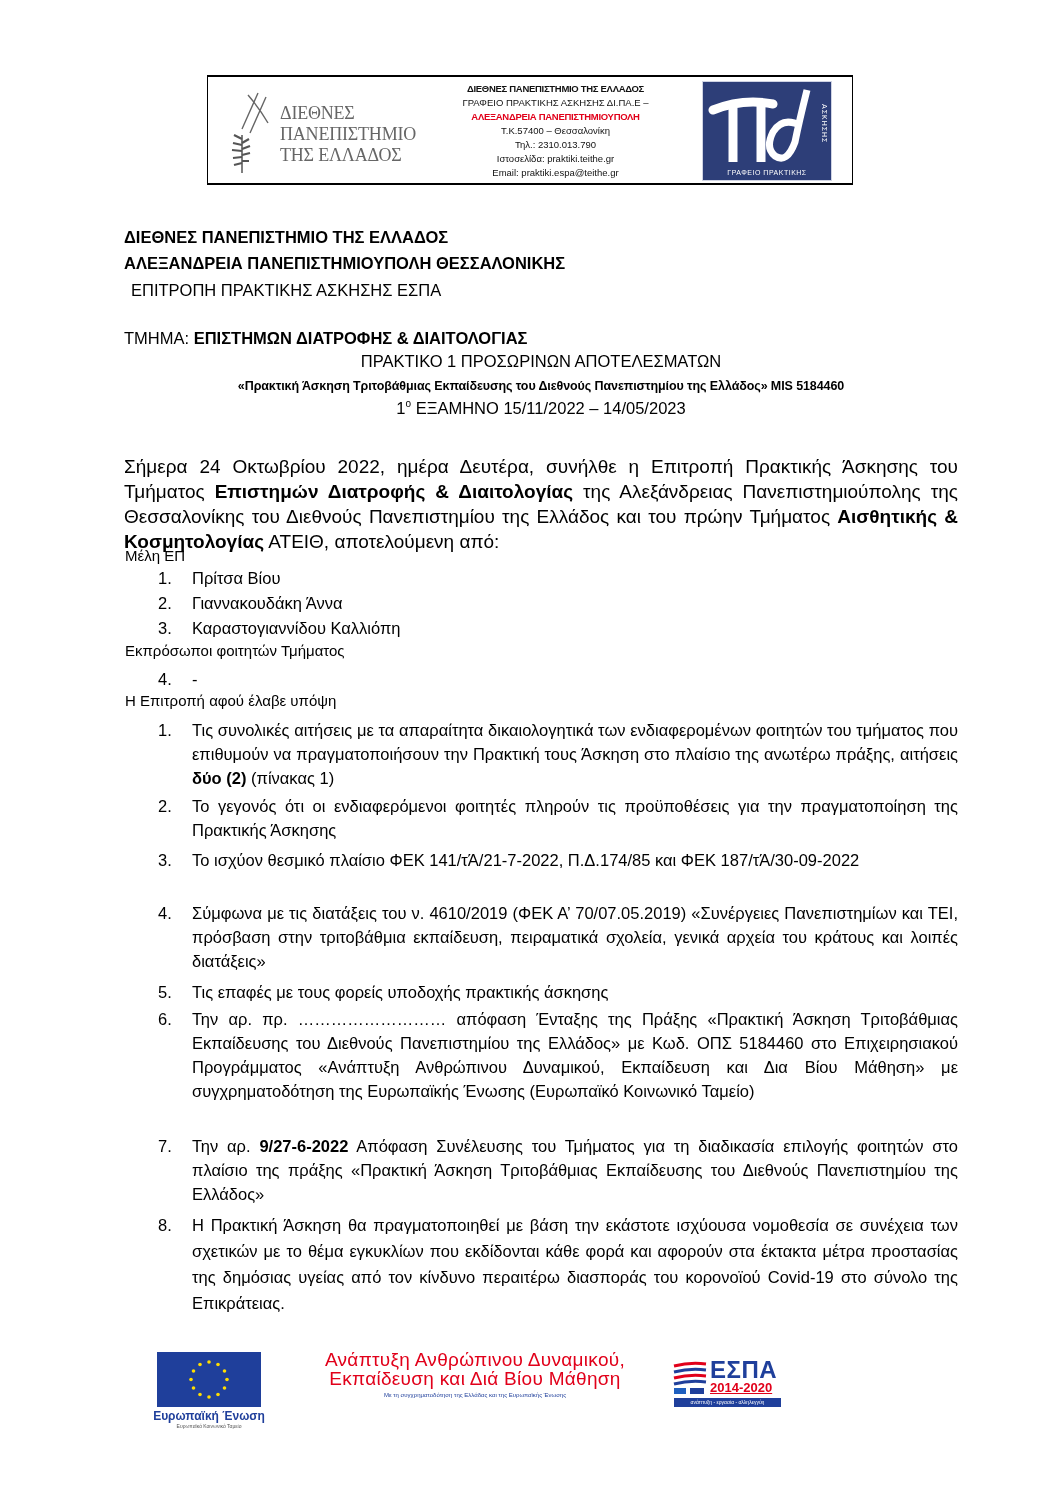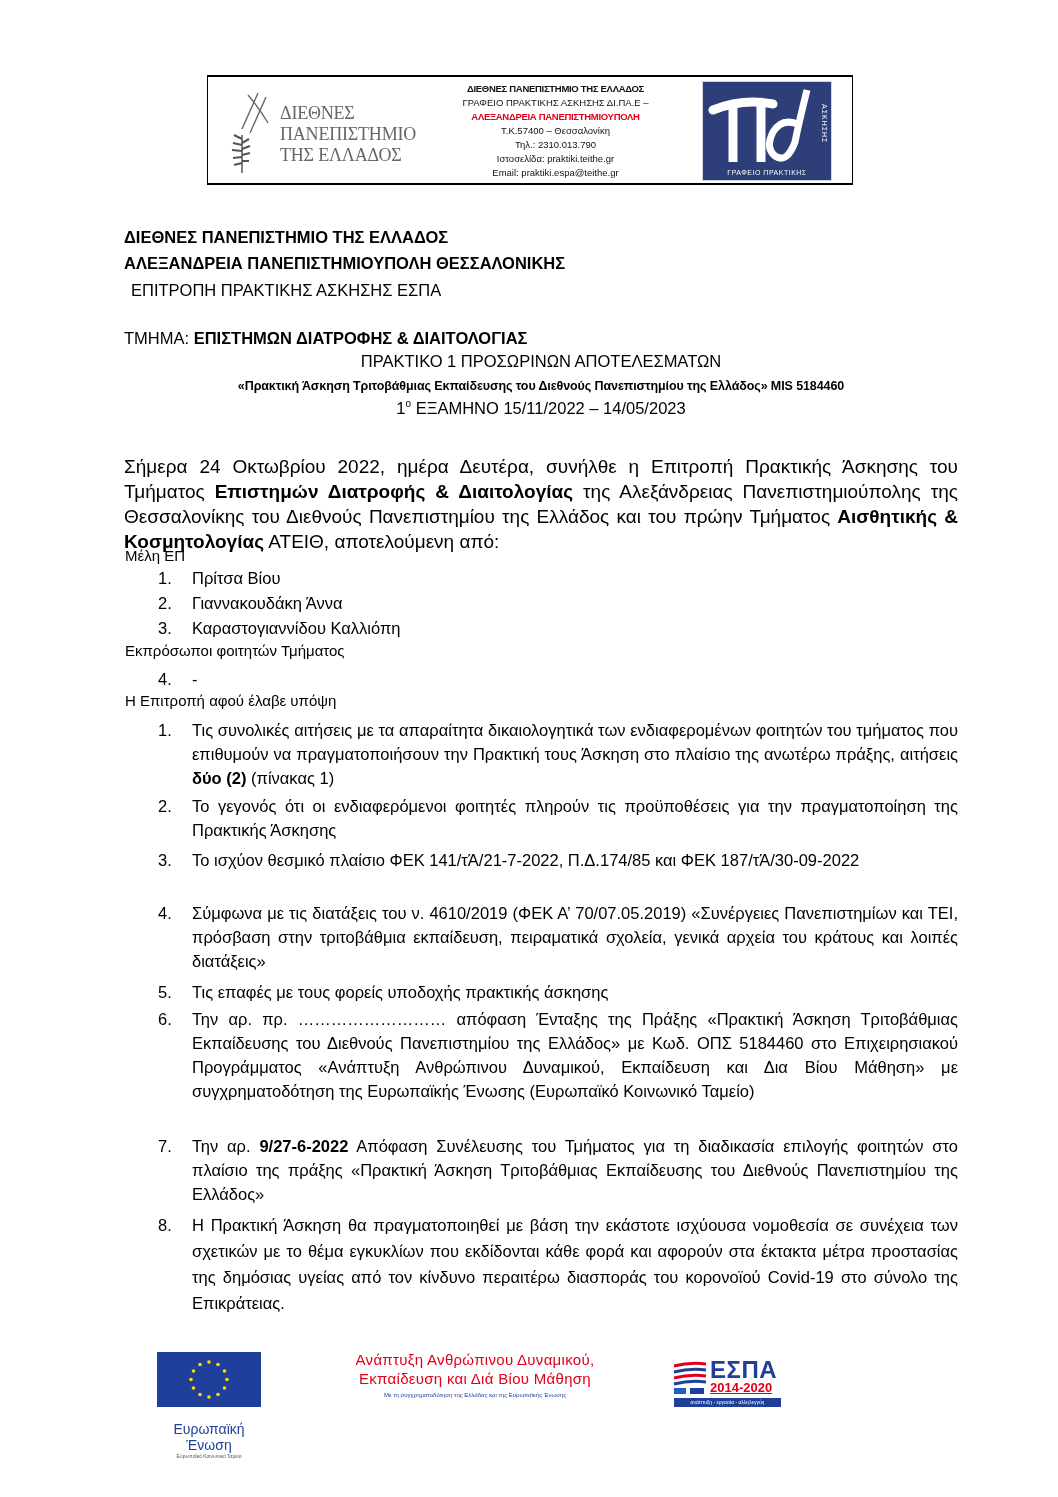--- a/index.html
+++ b/index.html
@@ -61,7 +61,7 @@
     .eu-caption .l2 { font-size: 5px; color: #555; }
     .op-block { position: absolute; left: 290px; top: 1350px; width: 370px; text-align: center; }
     .op-block .l1 { font-size: 15px; color: #1f3f9b; letter-spacing: 0.3px; line-height: 19px; }
-    .op-block .l2, .op-block .l3 { font-size: 15px; color: #e1001a; letter-spacing: 0.3px; line-height: 19px; }
+    .op-block .l2, .op-block .l3 { font-size: 19px; color: #e1001a; letter-spacing: 0.3px; line-height: 19px; }
     .op-block .l4 { font-size: 6px; color: #1f3f9b; margin-top: 4px; }
     .espa { position: absolute; left: 672px; top: 1360px; width: 110px; height: 50px; }
     .espa .word { position: absolute; left: 38px; top: -4px; font-size: 24px; font-weight: bold; color: #1f3f9b; letter-spacing: 0.5px; }

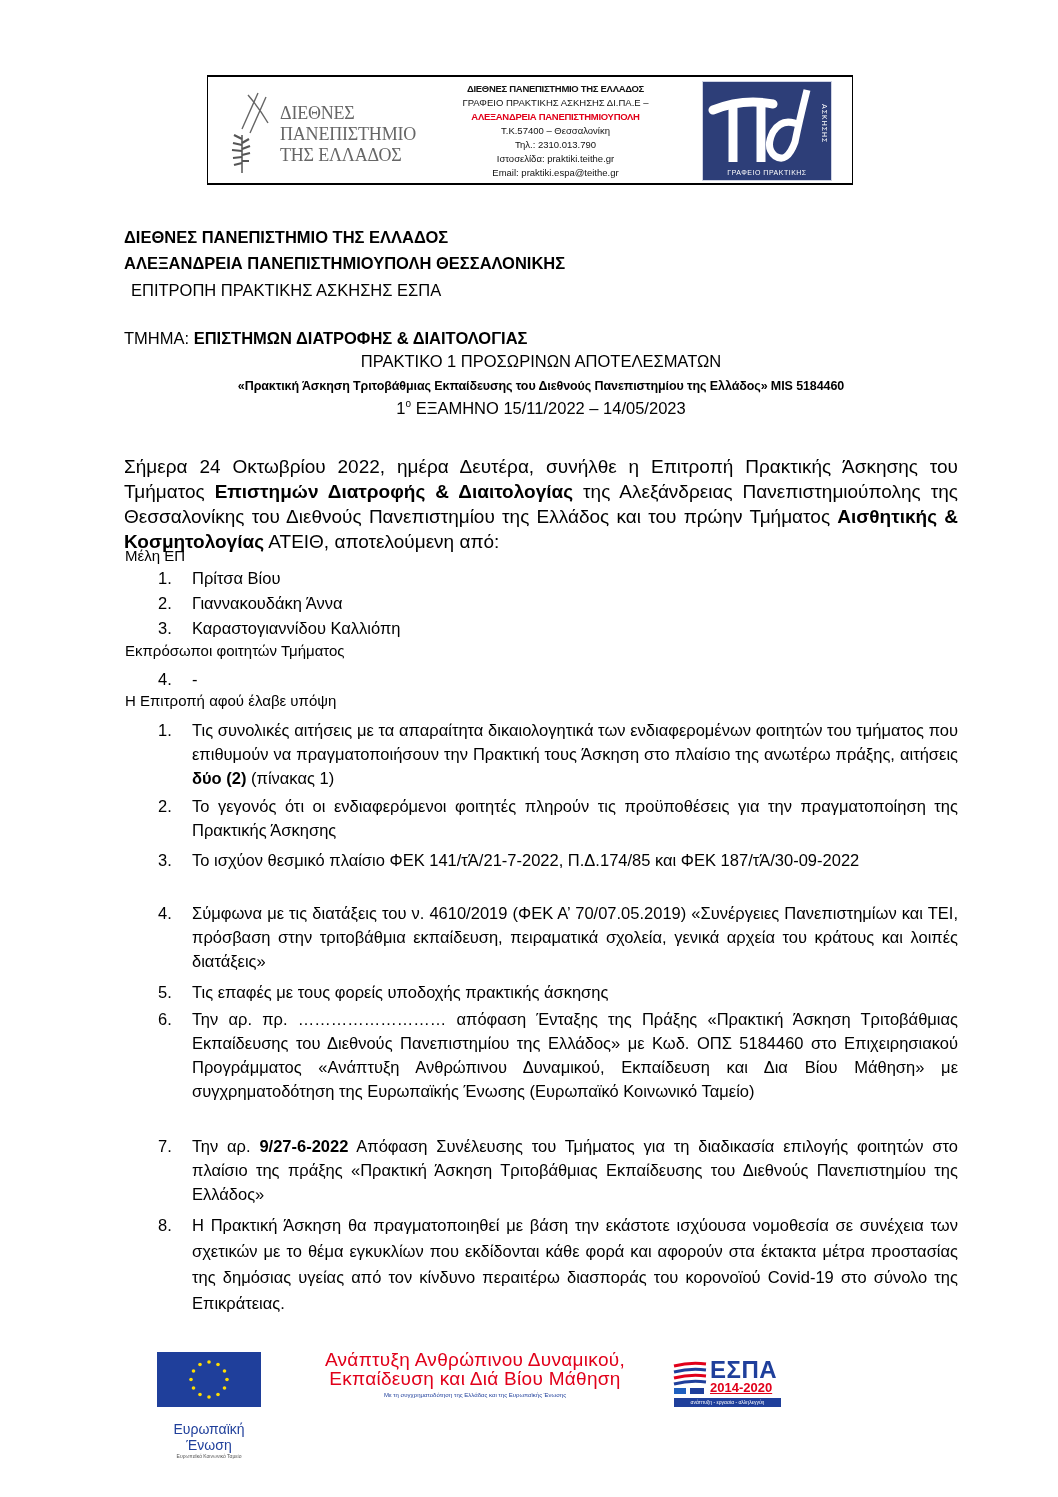--- a/index.html
+++ b/index.html
@@ -57,7 +57,7 @@
       position: absolute; left: 157px; top: 1352px; width: 104px; height: 55px; background: #1f3f9b;
     }
     .eu-caption { position: absolute; left: 152px; top: 1409px; width: 114px; text-align: center; }
-    .eu-caption .l1 { font-size: 14px; font-weight: normal; color: #1f3f9b; margin-top: 12px; }
+    .eu-caption .l1 { font-size: 12px; font-weight: bold; color: #1f3f9b; }
     .eu-caption .l2 { font-size: 5px; color: #555; }
     .op-block { position: absolute; left: 290px; top: 1350px; width: 370px; text-align: center; }
     .op-block .l1 { font-size: 15px; color: #1f3f9b; letter-spacing: 0.3px; line-height: 19px; }

